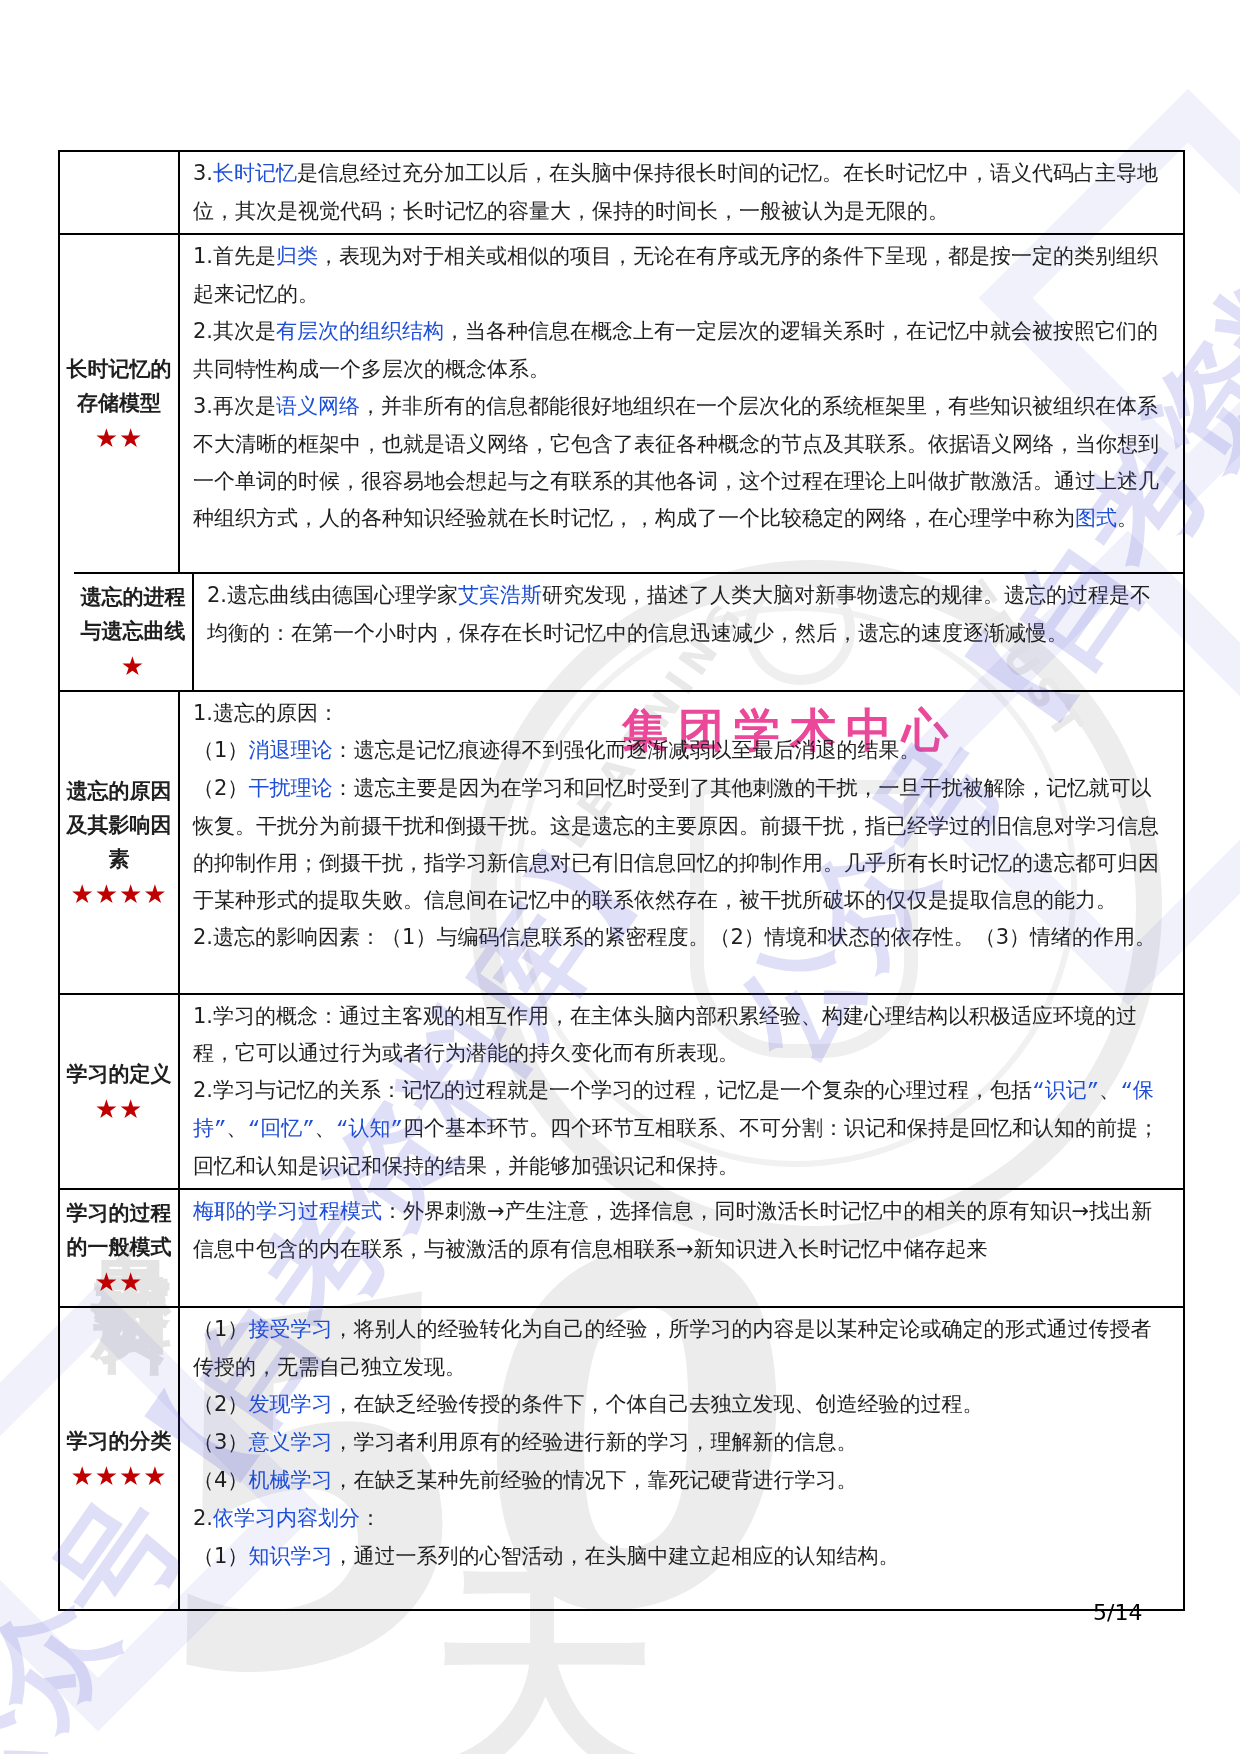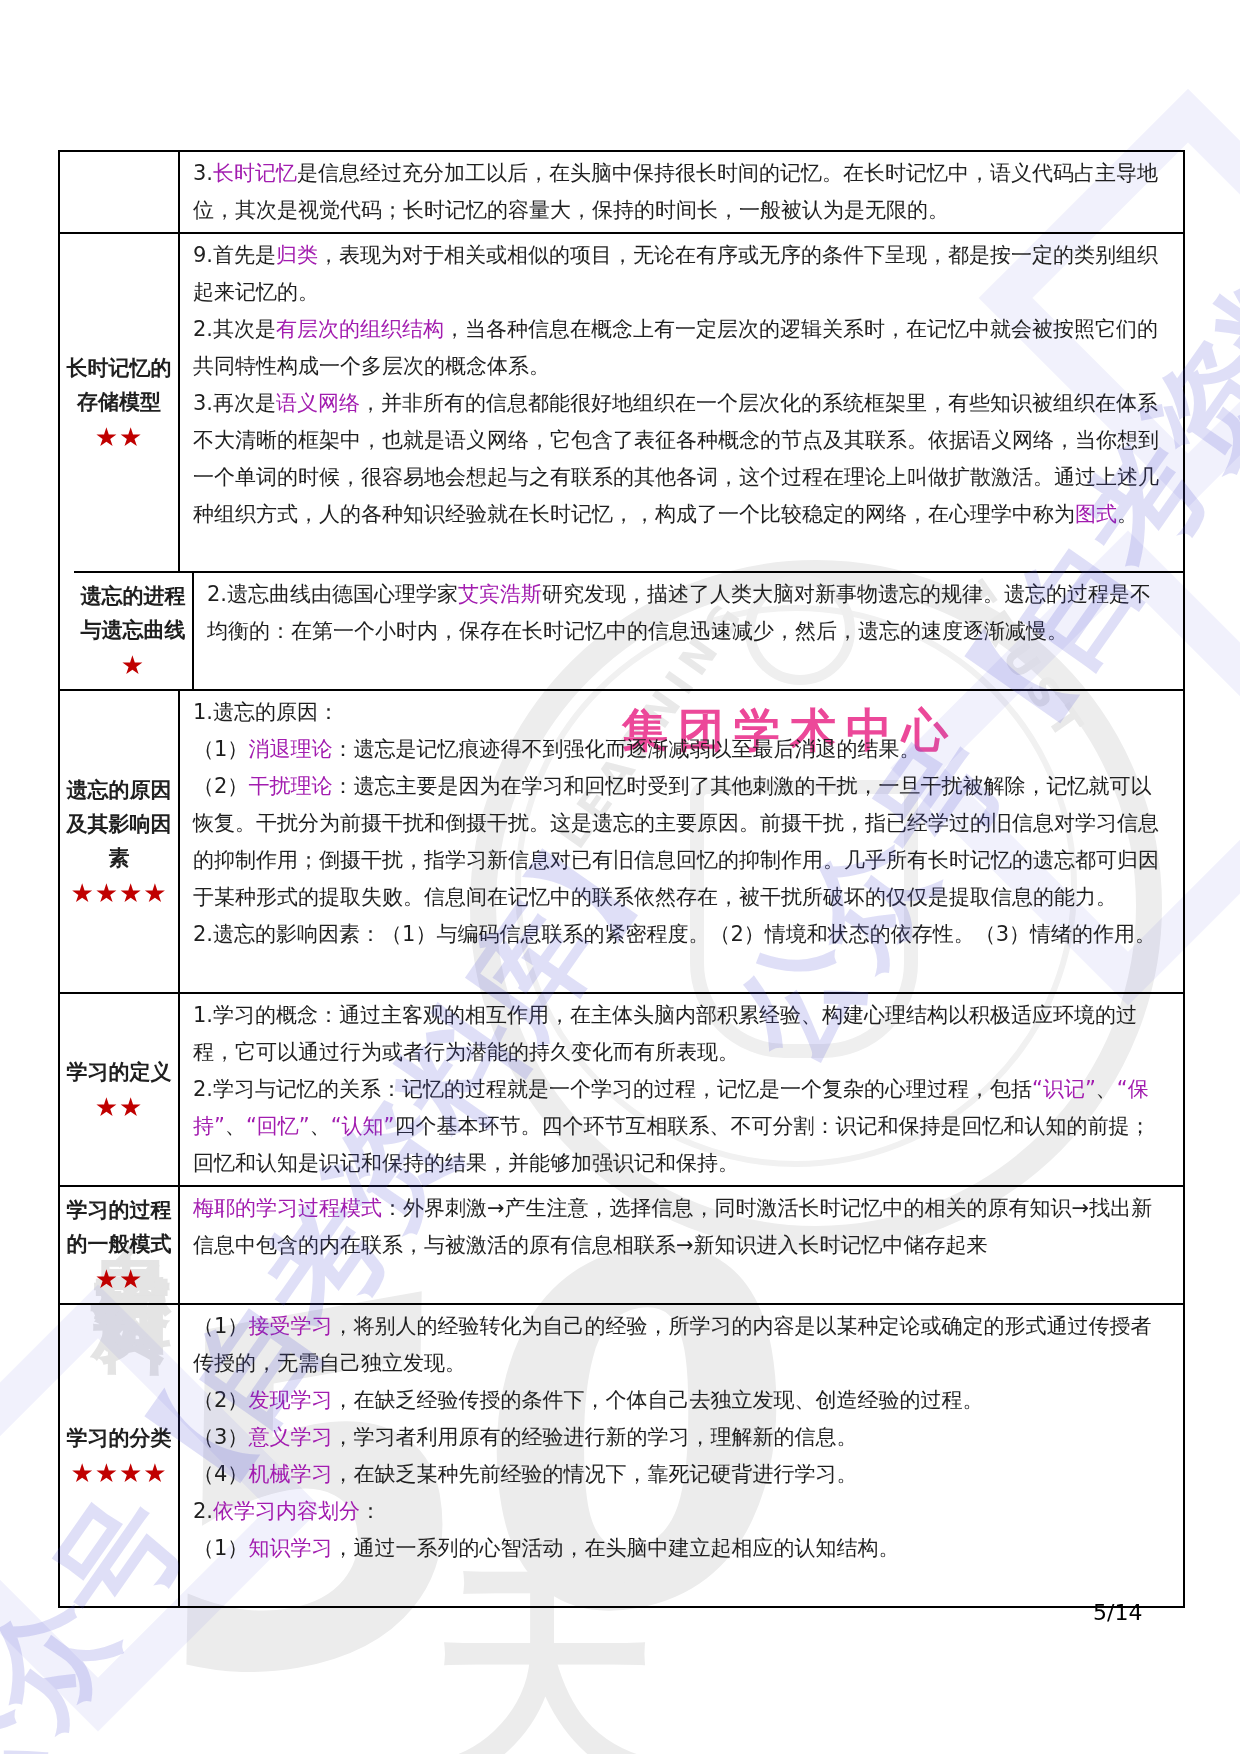--- a/index.html
+++ b/index.html
@@ -53,7 +53,7 @@
   .stars{font-size:26px;line-height:36px;color:#c00000;letter-spacing:1px;}
   .cnt{flex:1;padding:3px 12px 3px 13px;box-sizing:border-box;}
   .para{font-size:21px;line-height:37px;margin:0;}
-  .red{color:#a21caf;}
+  .red{color:#1d4ed8;font-family:Liberation Mono, monospace;}
   
   .page-number{position:absolute;left:1093px;top:1600px;font-size:22px;color:#000000;z-index:2;}
 </style>

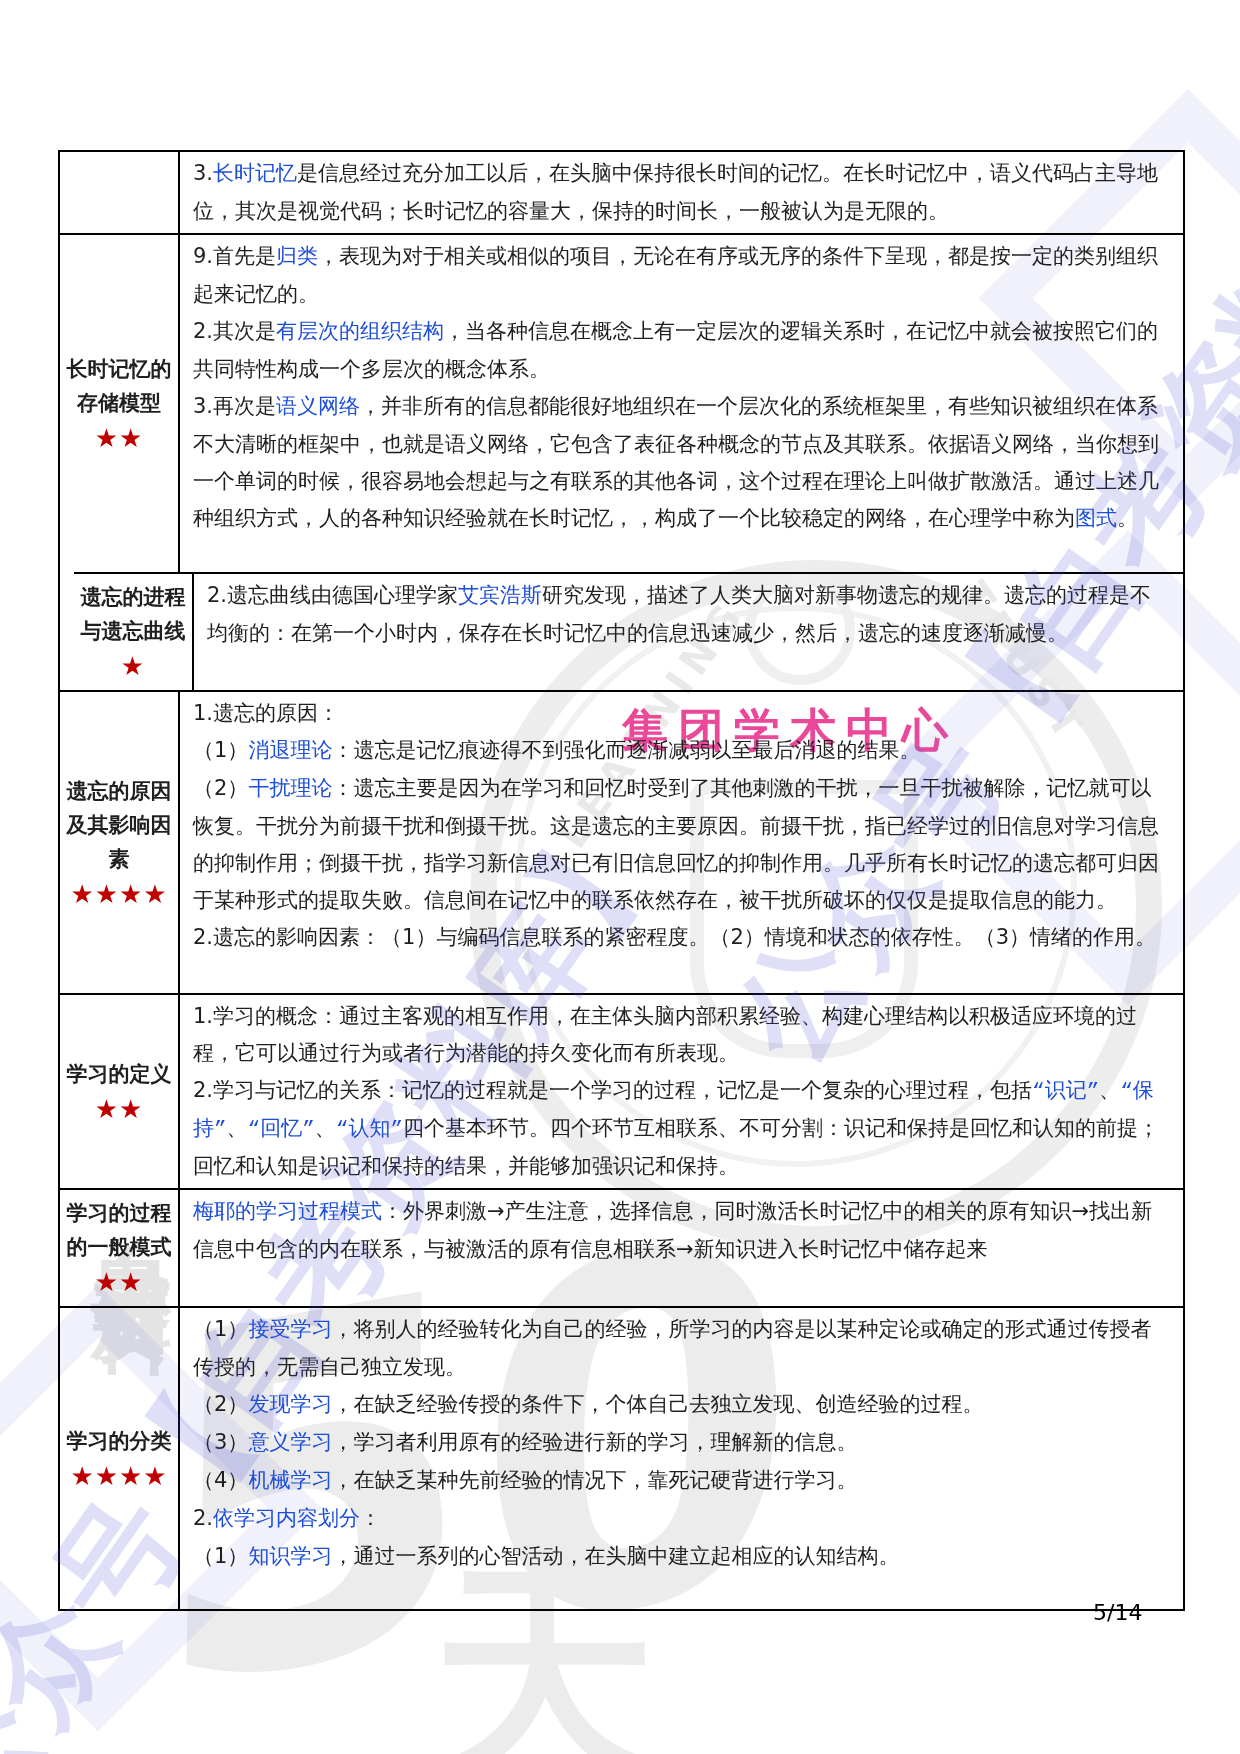--- a/index.html
+++ b/index.html
@@ -90,7 +90,7 @@
           <div class="stars">★★</div>
         </div>
         <div class="cnt">
-          <div class="para"><span>9.首先是</span><span class="red">归类</span><span>，表现为对于相关或相似的项目，无论在有序或无序的条件下呈现，都是按一定的类别组织起来记忆的。</span></div>
+          <div class="para"><span>1.首先是</span><span class="red">归类</span><span>，表现为对于相关或相似的项目，无论在有序或无序的条件下呈现，都是按一定的类别组织起来记忆的。</span></div>
           <div class="para"><span>2.其次是</span><span class="red">有层次的组织结构</span><span>，当各种信息在概念上有一定层次的逻辑关系时，在记忆中就会被按照它们的共同特性构成一个多层次的概念体系。</span></div>
           <div class="para"><span>3.再次是</span><span class="red">语义网络</span><span>，并非所有的信息都能很好地组织在一个层次化的系统框架里，有些知识被组织在体系不大清晰的框架中，也就是语义网络，它包含了表征各种概念的节点及其联系。依据语义网络，当你想到一个单词的时候，很容易地会想起与之有联系的其他各词，这个过程在理论上叫做扩散激活。通过上述几种组织方式，人的各种知识经验就在长时记忆，，构成了一个比较稳定的网络，在心理学中称为</span><span class="red">图式</span><span>。</span></div>
         </div>

